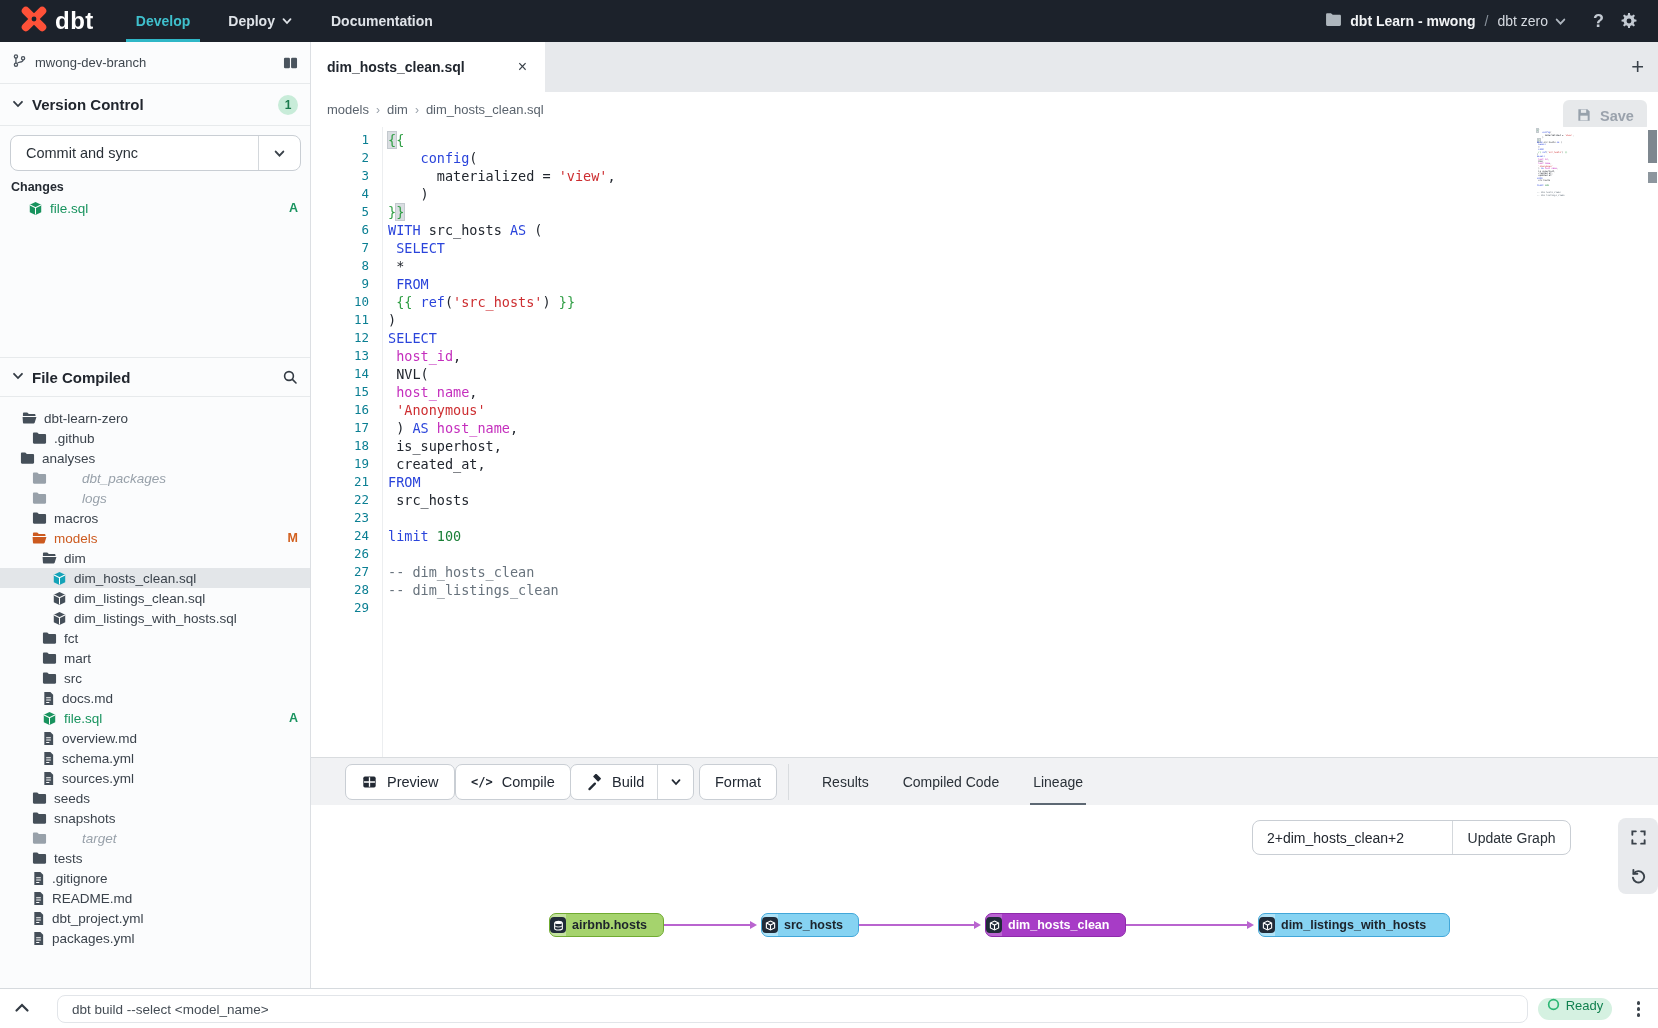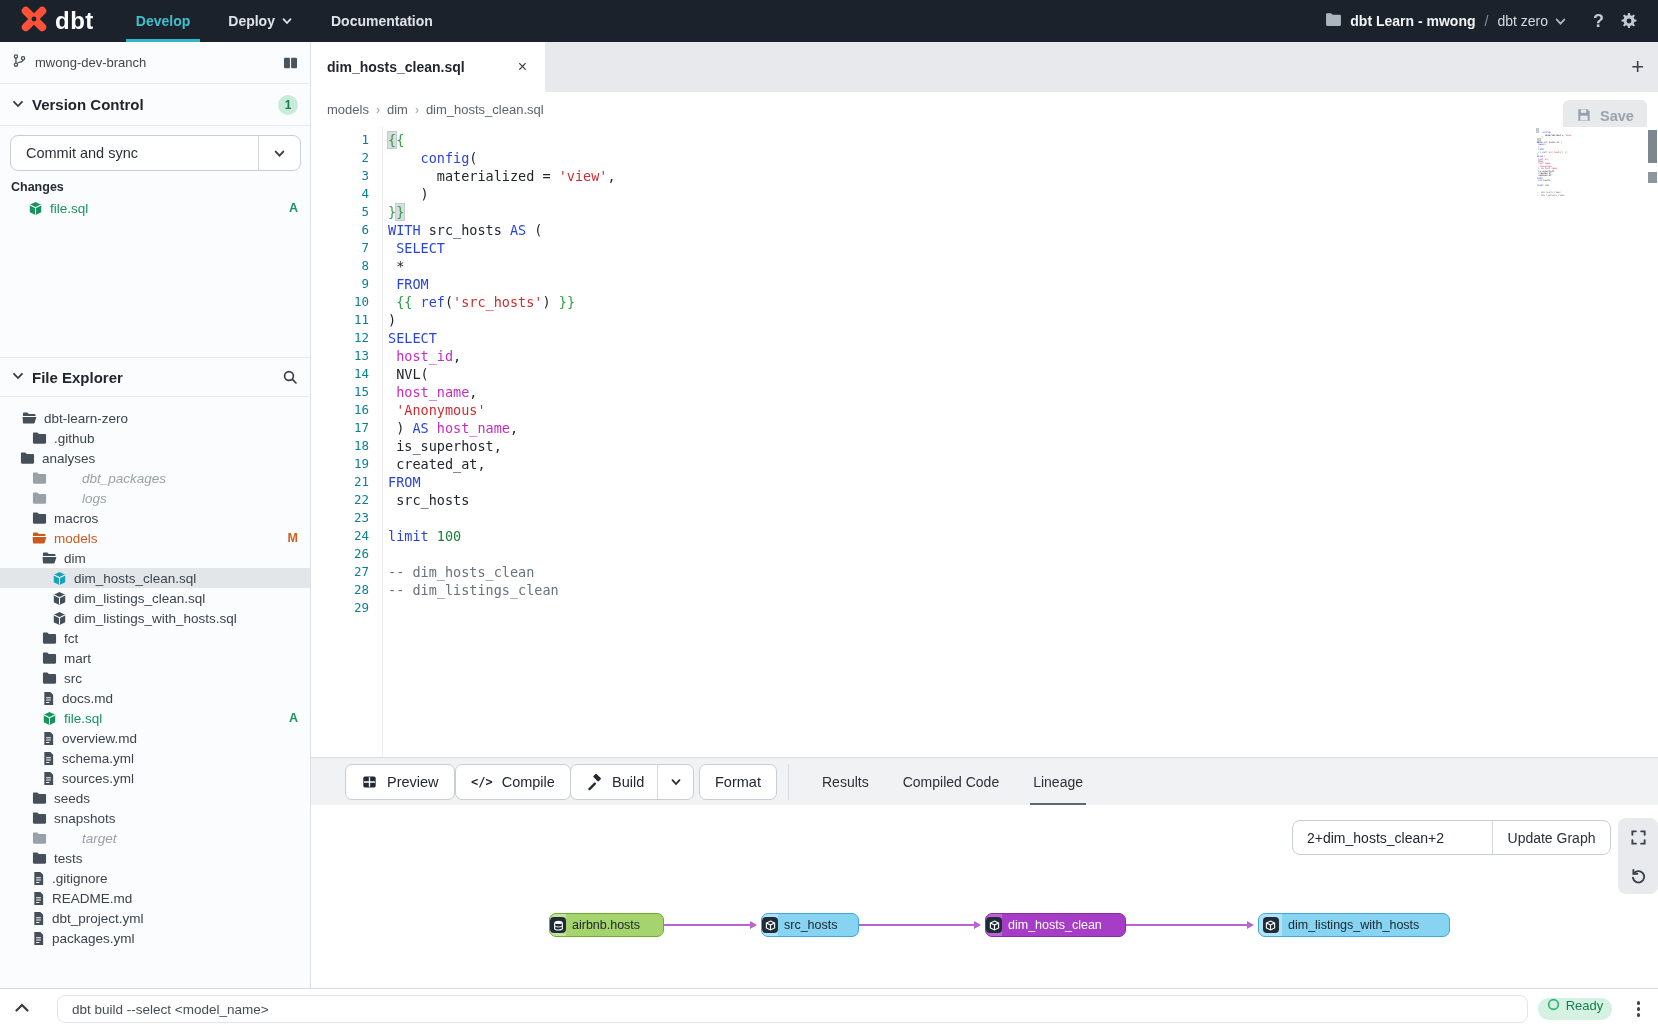--- a/index.html
+++ b/index.html
@@ -282,7 +282,7 @@
             <path d="M2 3.8 6 8l4-4.2"></path>
           </svg>
       </span>
-      <span class="sec-title">File Explorer</span>
+      <span class="sec-title">File Compiled</span>
       <span class="fe-search icon-btn">
         <svg width="16" height="16" viewBox="0 0 16 16" fill="none" stroke="#333b44" stroke-width="1.6">
             <circle cx="7" cy="7" r="4.4"></circle>

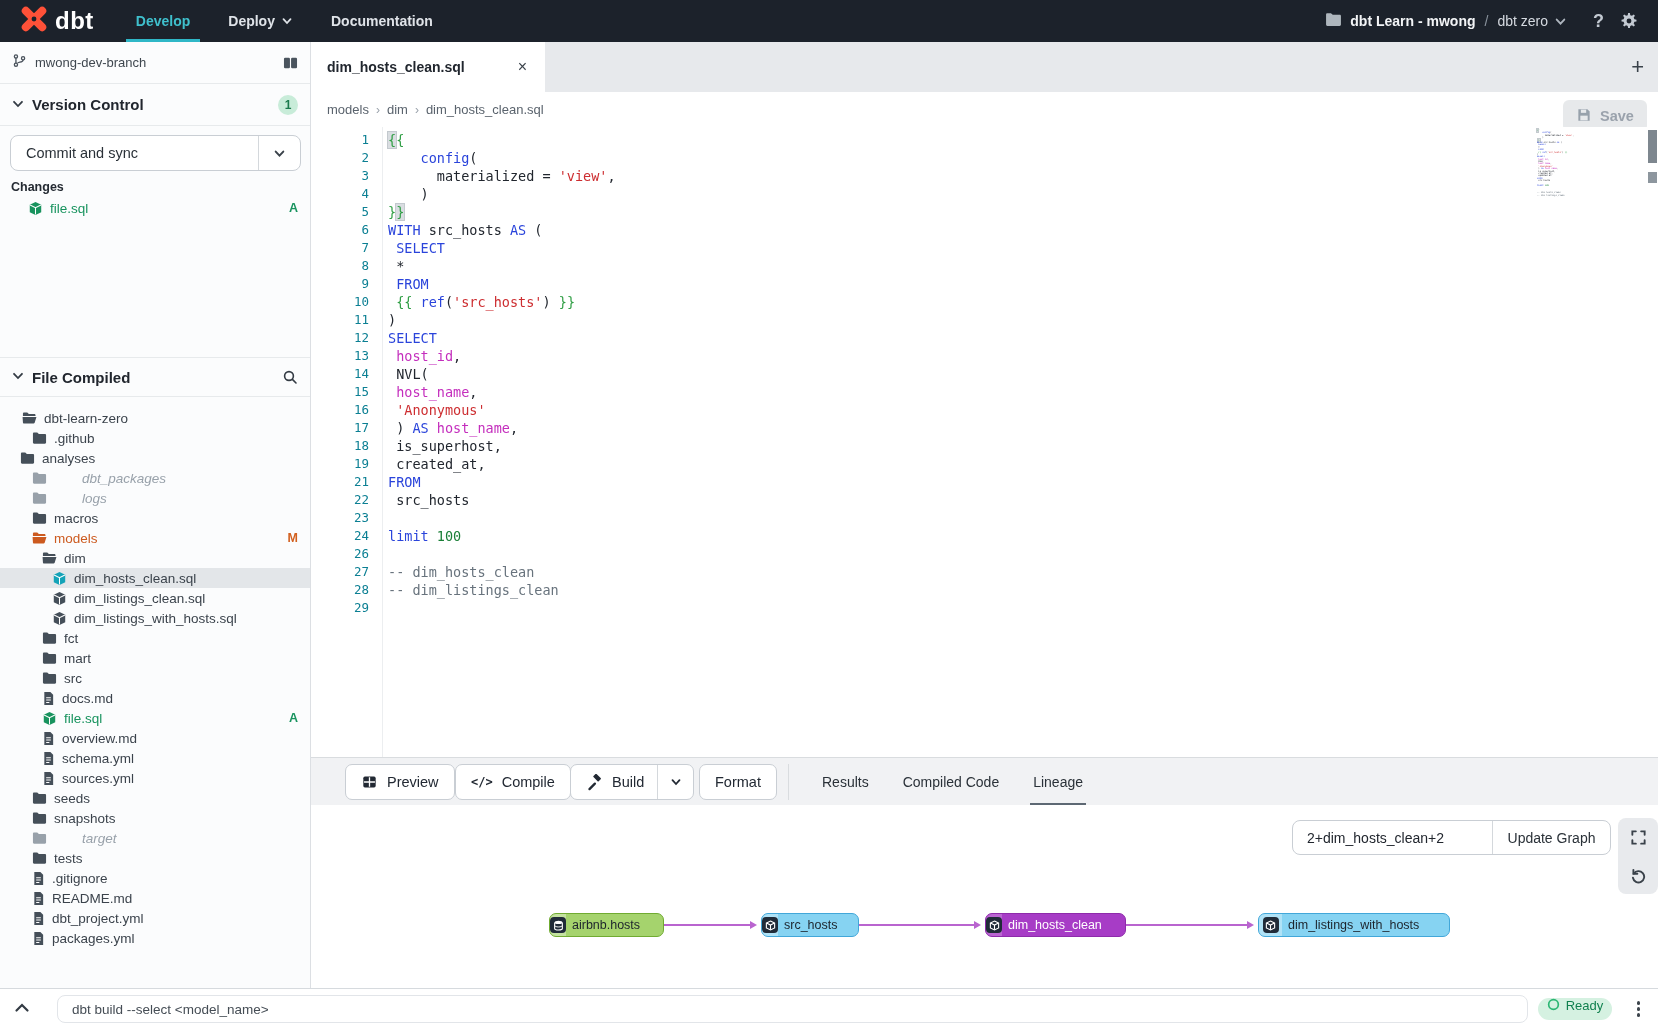--- a/index.html
+++ b/index.html
@@ -126,7 +126,7 @@
 
   
   .lineage { position:absolute; left:0; right:0; top:763px; bottom:0; background:#fff; }
-  .ln-controls { position:absolute; left:981px; top:15px; width:319px; height:35px;
+  .ln-controls { position:absolute; left:941px; top:15px; width:319px; height:35px;
     background:#fff; border:1px solid #c9ced4; border-radius:8px; display:flex; }
   .ln-input { flex:1; display:flex; align-items:center; padding-left:14px; font-size:14px;
     color:#21262e; cursor:text; }

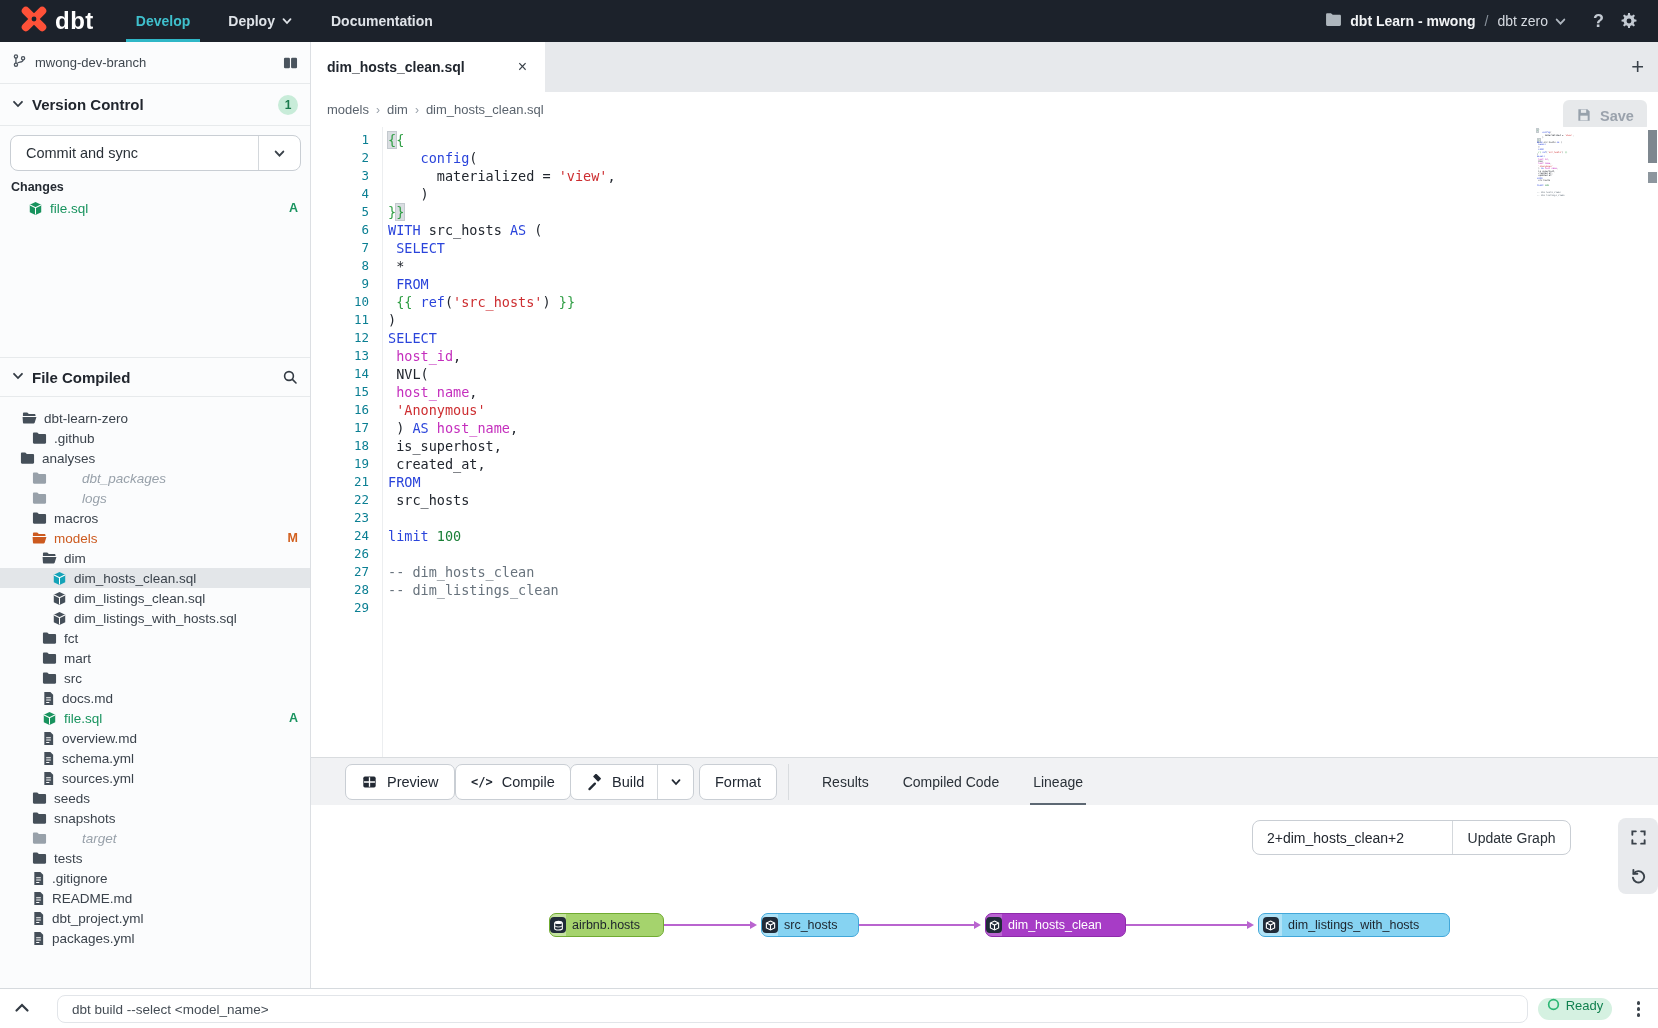--- a/index.html
+++ b/index.html
@@ -142,7 +142,7 @@
     justify-content:center; background:rgba(255,255,255,.35); }
   .gnode .nbox { width:16px; height:16px; border-radius:4px; background:#202b38;
     display:flex; align-items:center; justify-content:center; }
-  .gnode .nlabel { font-size:12.5px; font-weight:400; padding:0 24px 0 6px; white-space:nowrap; }
+  .gnode .nlabel { font-size:12.5px; font-weight:700; padding:0 24px 0 6px; white-space:nowrap; }
   .gnode.c-green { background:#a5d36d; border-color:#70ab31; } 
   .gnode.c-blue  { background:#86d3f2; border-color:#42a7d9; }
   .gnode.c-purple{ background:#a73cc6; border-color:#8e2bab; }

